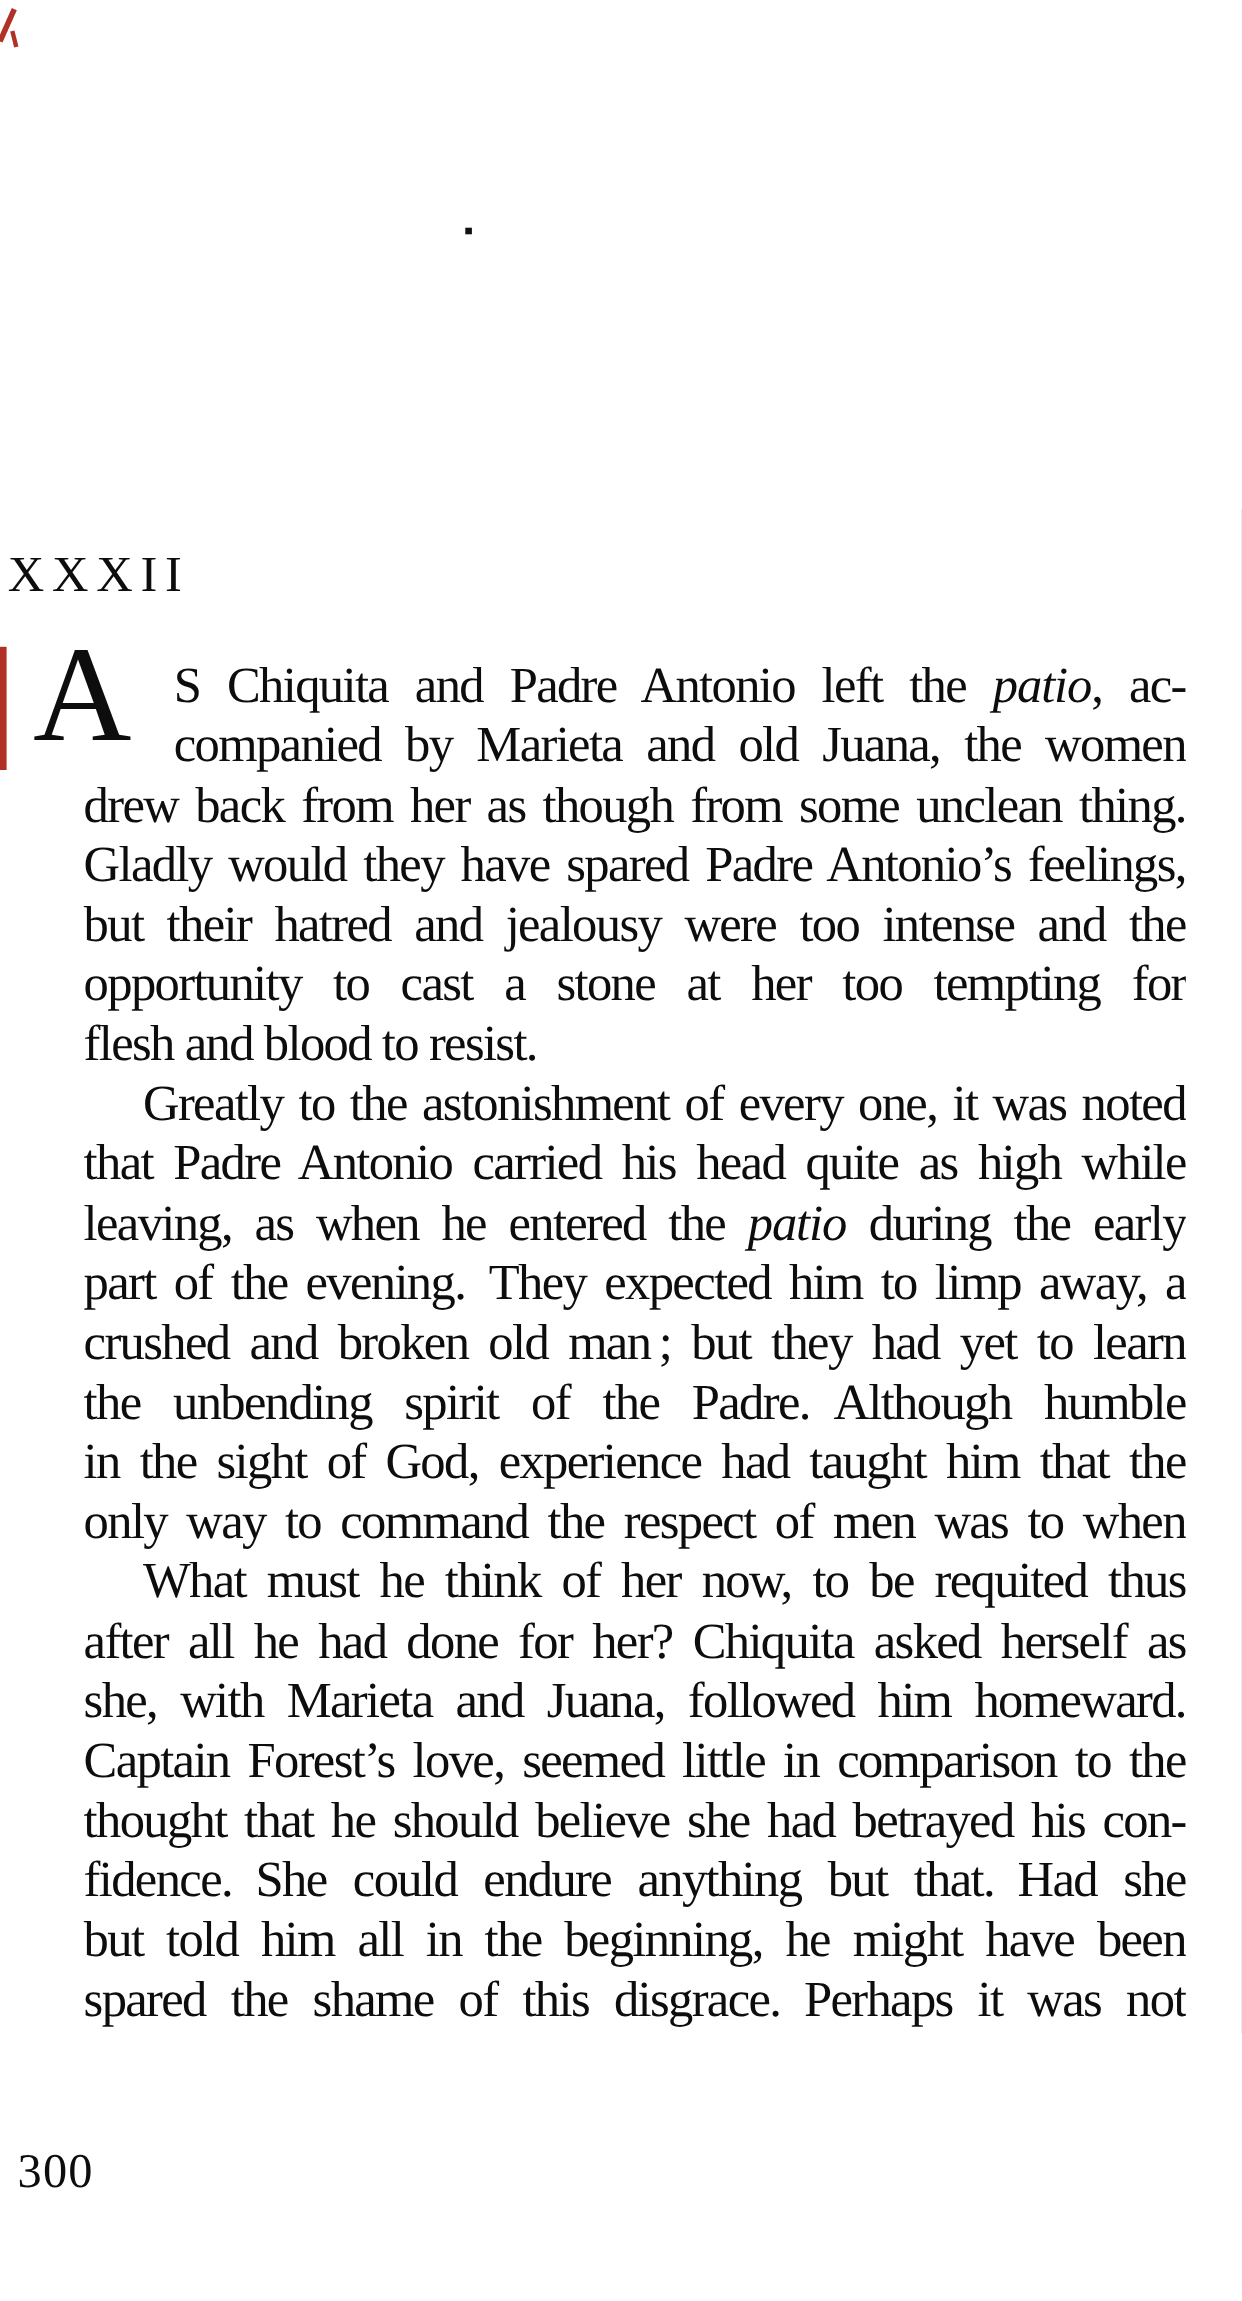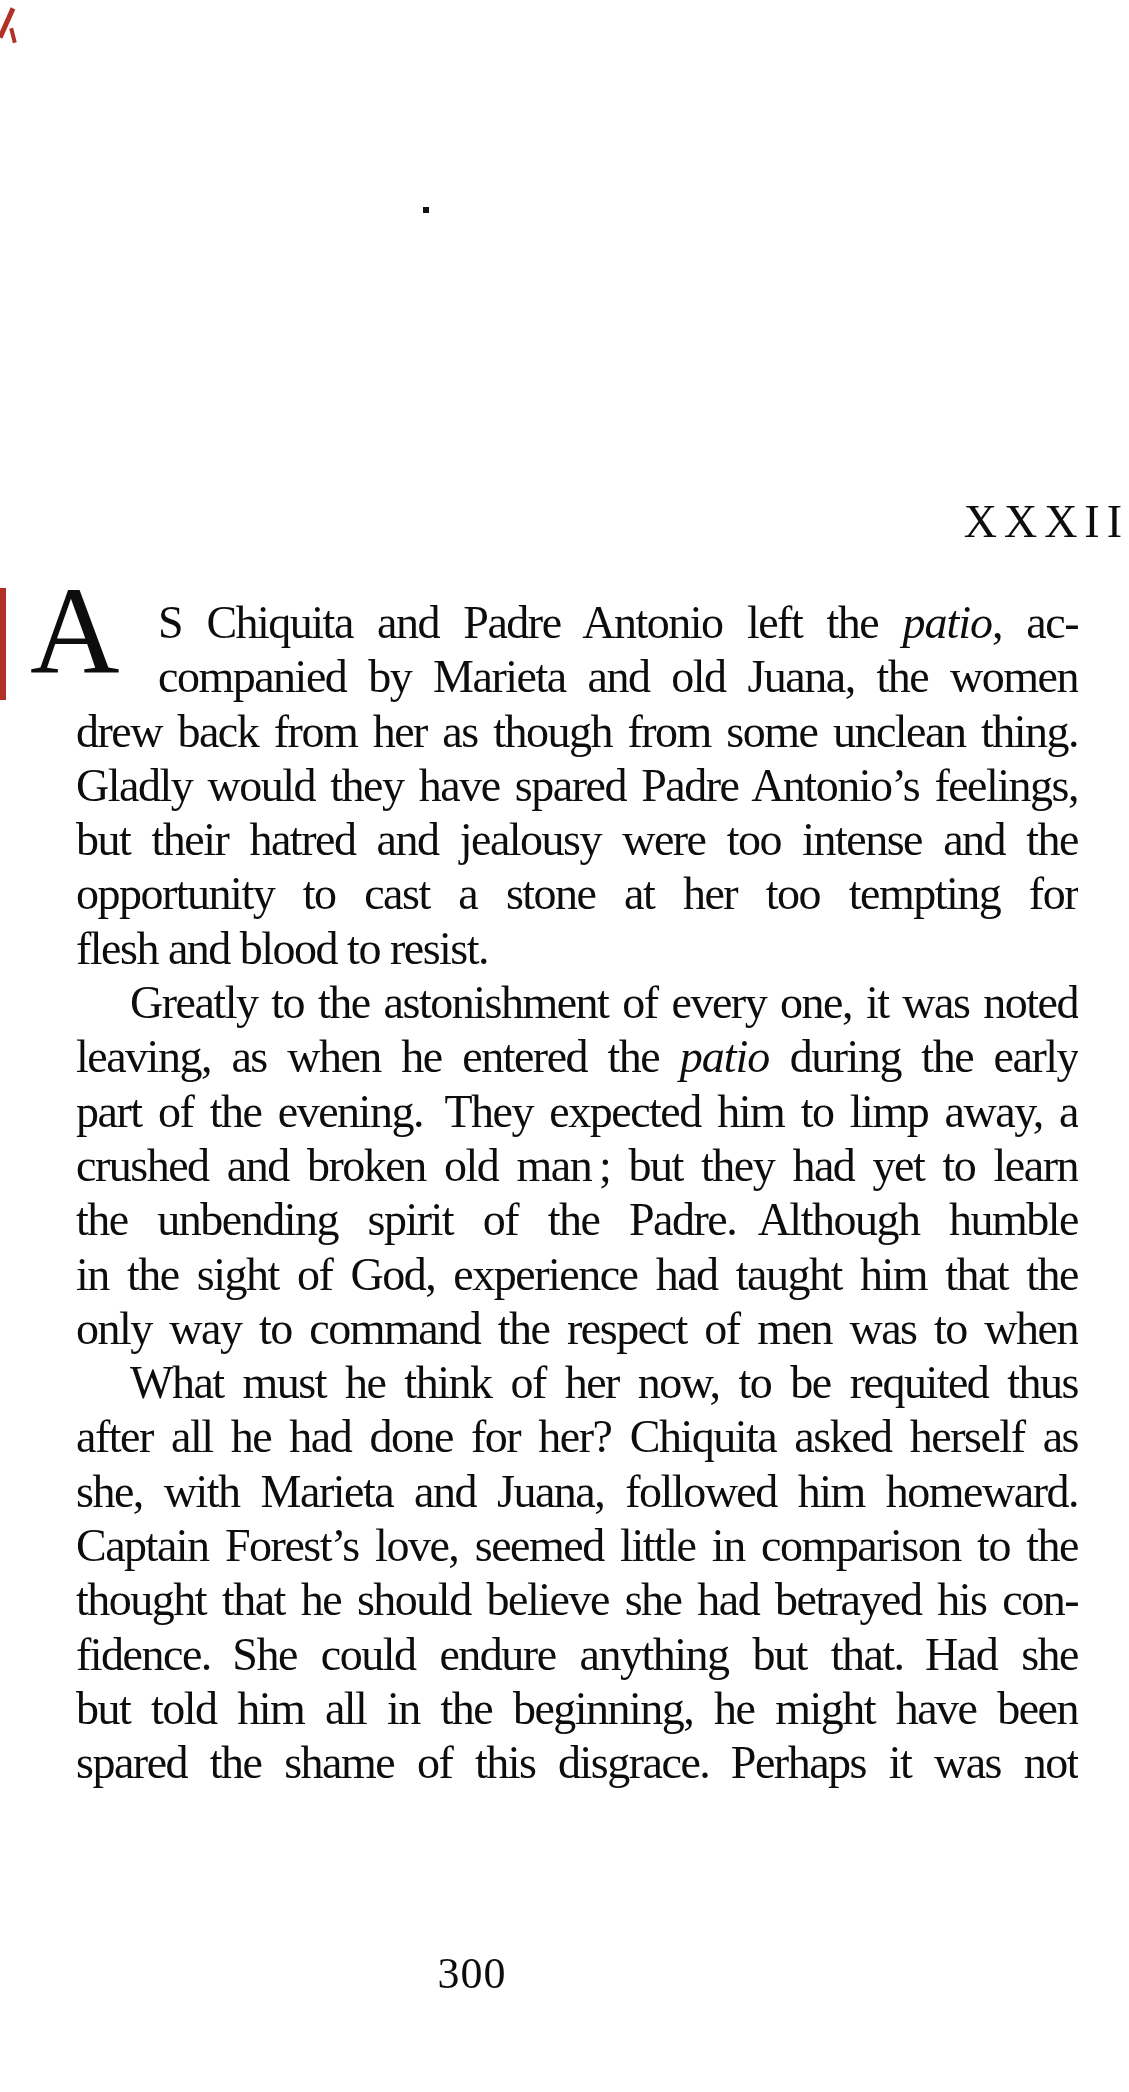--- a/index.html
+++ b/index.html
@@ -23,7 +23,7 @@
   
   .heading{
     position:absolute;left:0;top:499px;width:1129px;
-    text-align:right;
+    text-align:left;
     font-size:46px;line-height:46px;
     letter-spacing:7px;
     text-indent:7px; 

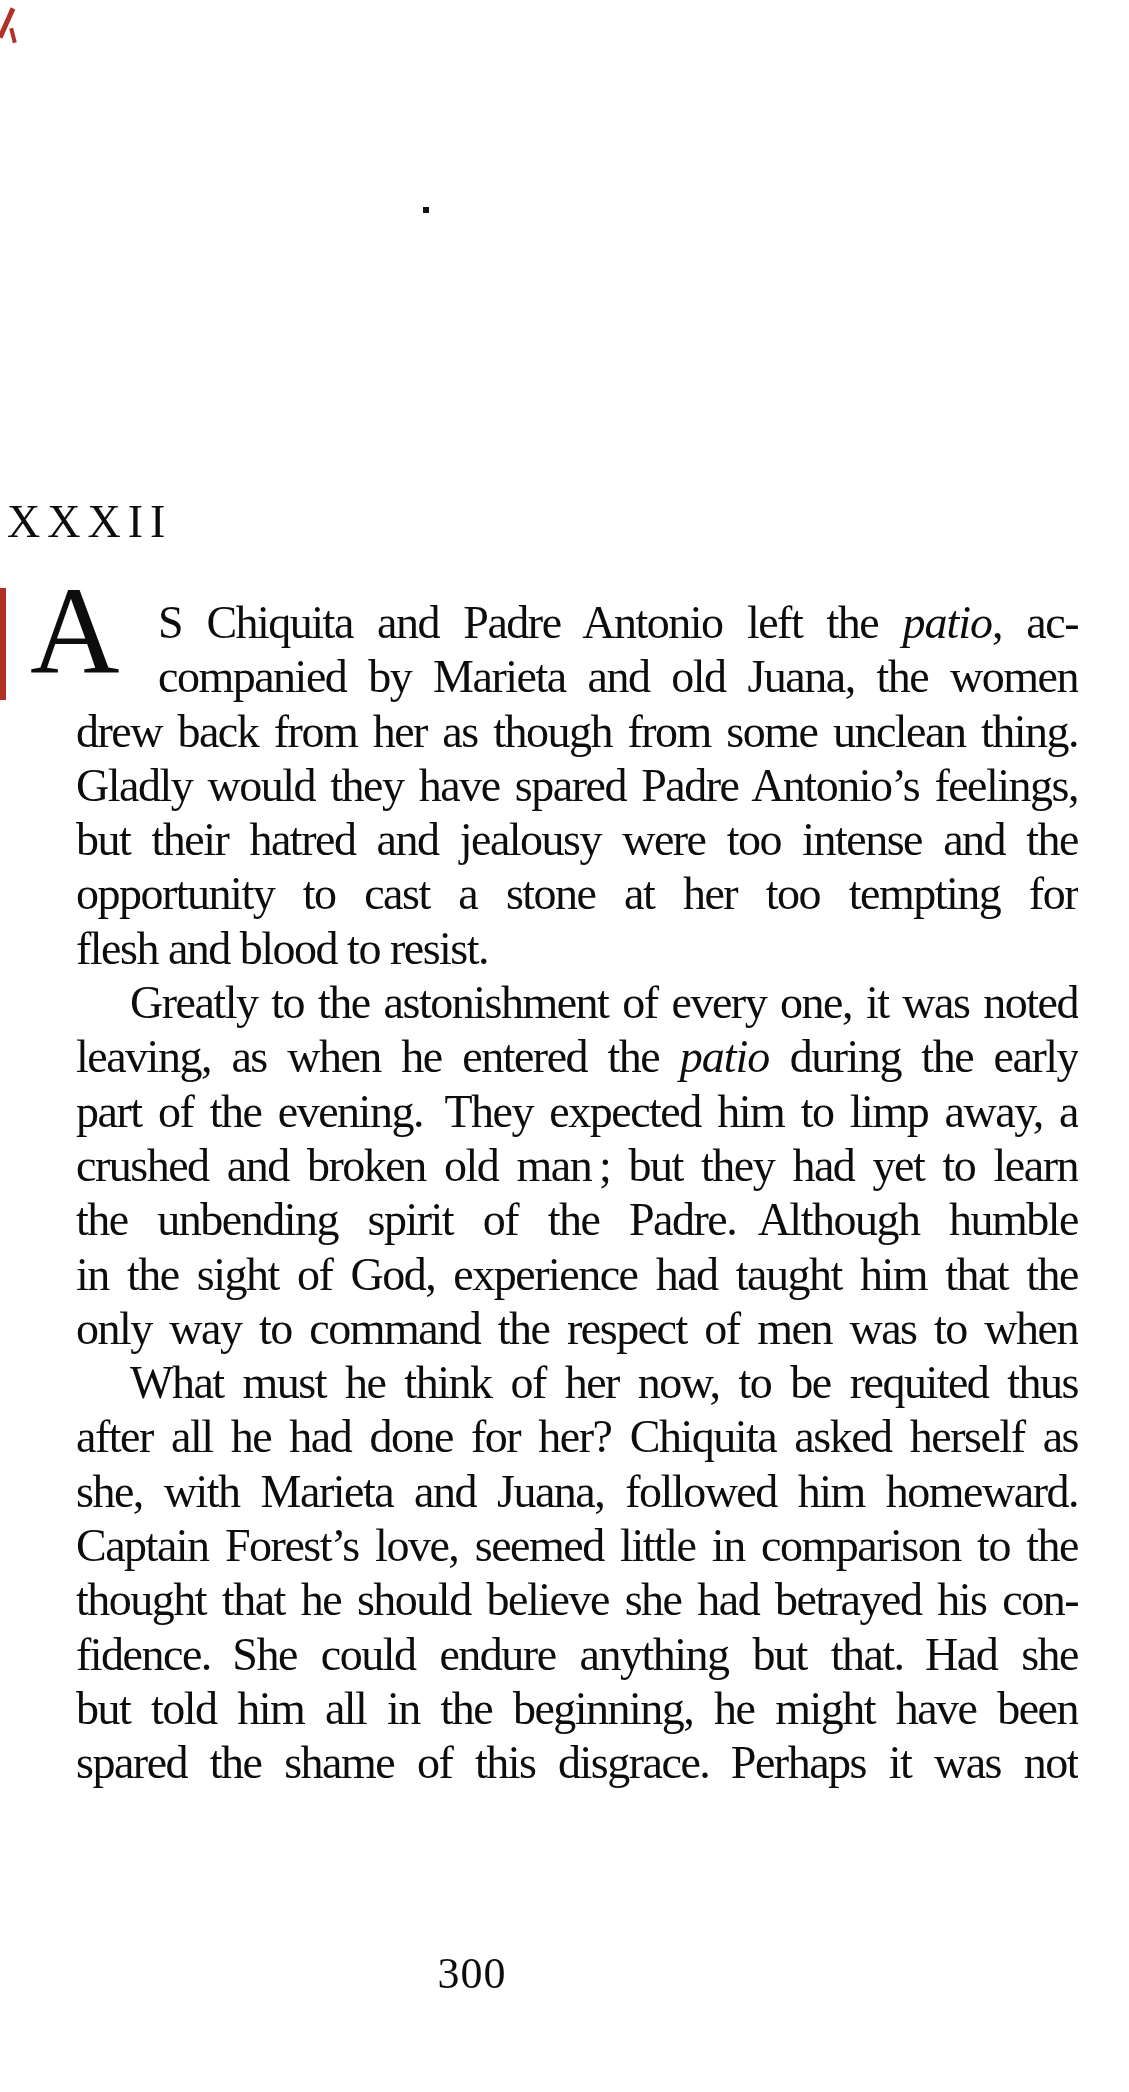--- a/index.html
+++ b/index.html
@@ -84,6 +84,7 @@
       <div class="line"><span>opportunity to cast a stone at her too tempting for</span></div>
       <div class="line end"><span>flesh and blood to resist.</span></div>
       <div class="line indent"><span>Greatly to the astonishment of every one, it was noted</span></div>
+      <div class="line"><span>that Padre Antonio carried his head quite as high while</span></div>
       <div class="line"><span>leaving, as when he entered the </span><i>patio</i><span> during the early</span></div>
       <div class="line"><span>part of the evening. They expected him to limp away, a</span></div>
       <div class="line"><span>crushed and broken old man ; but they had yet to learn</span></div>

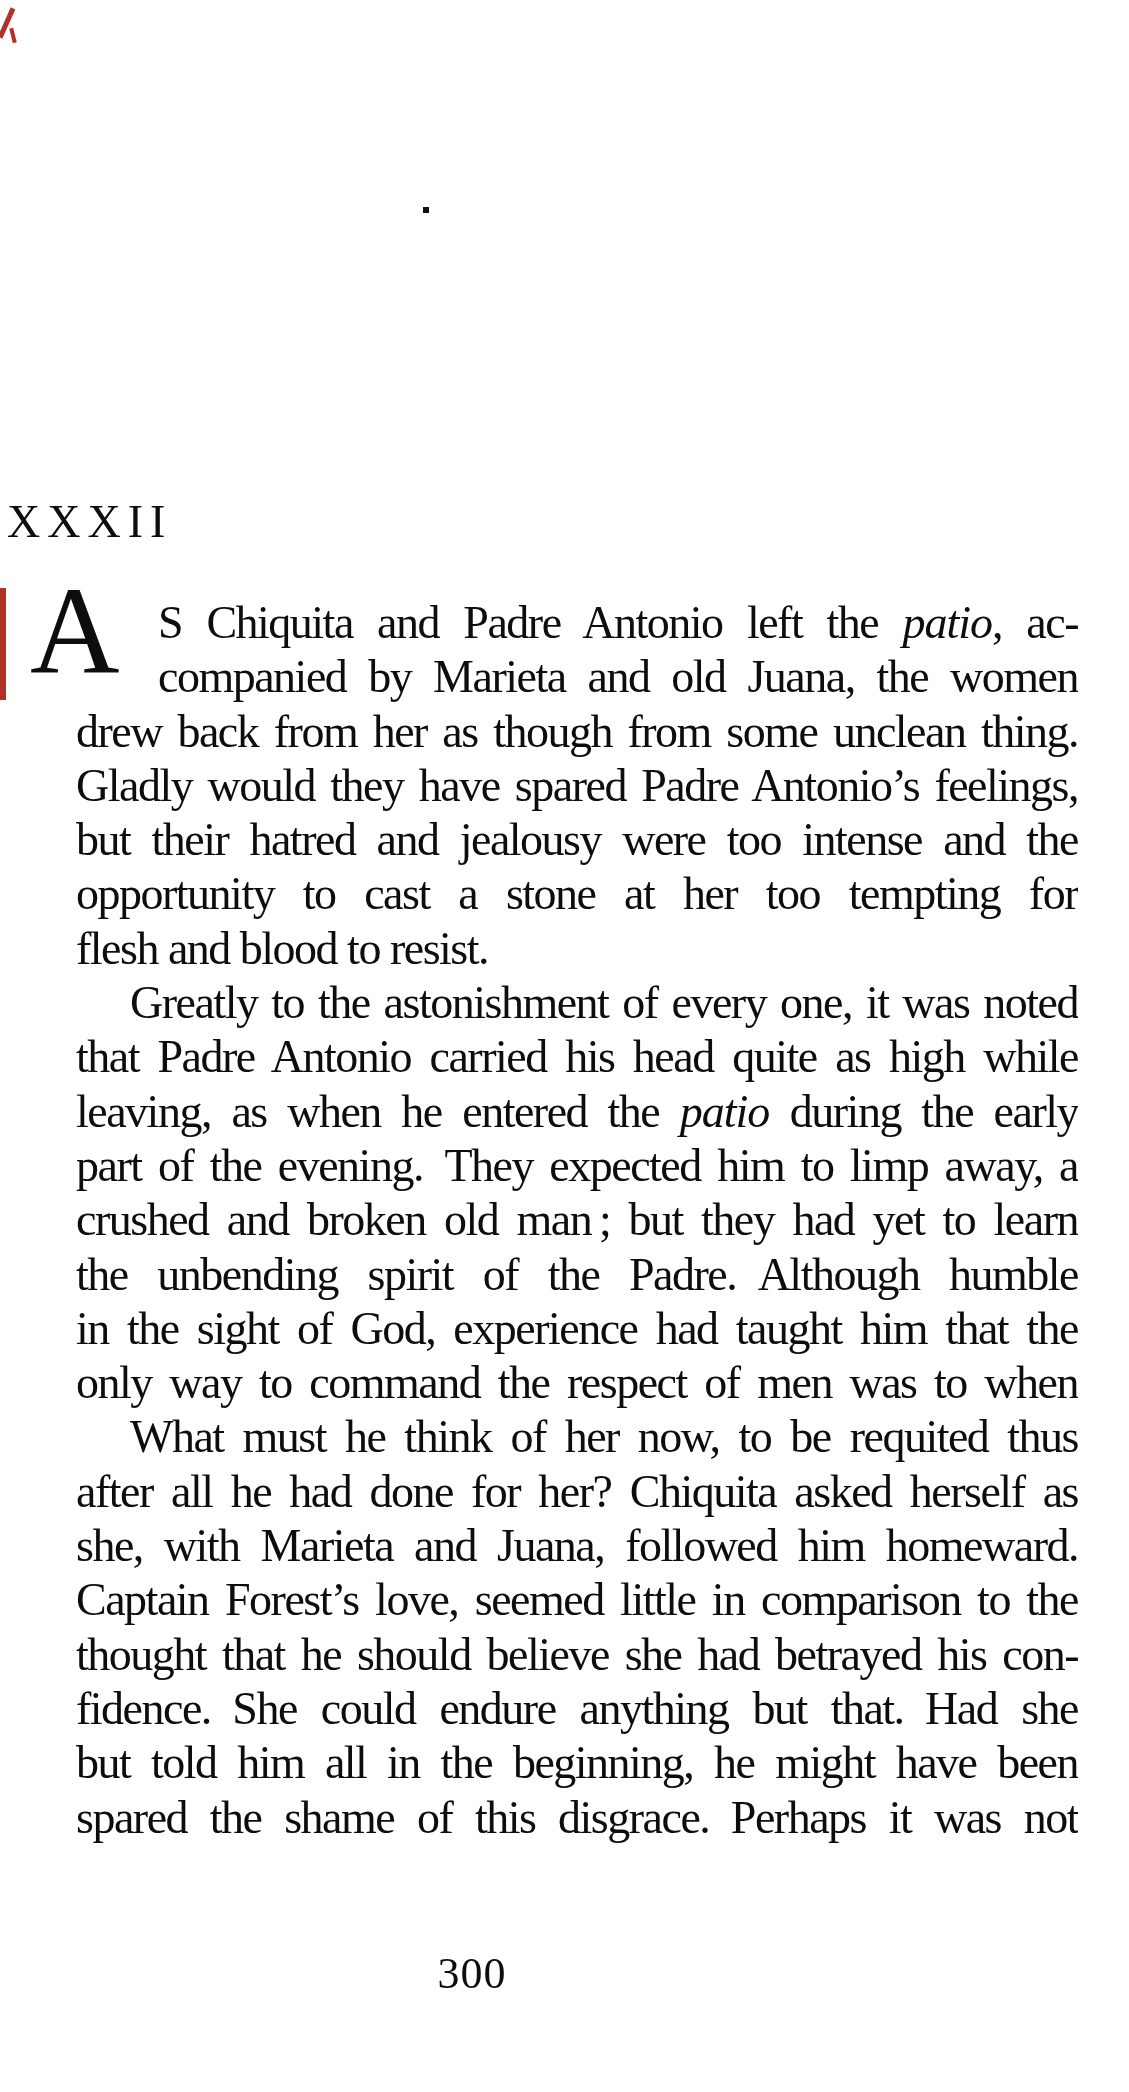--- a/index.html
+++ b/index.html
@@ -55,8 +55,8 @@
   }
   
   .pagenum{
-    position:absolute;left:4px;top:1954px;width:936px;height:40px;
-    line-height:40px;text-align:center;
+    position:absolute;left:16px;top:1954px;width:936px;height:40px;
+    line-height:40px;text-align:left;
     font-size:44px;letter-spacing:1px;
   }
 </style>

